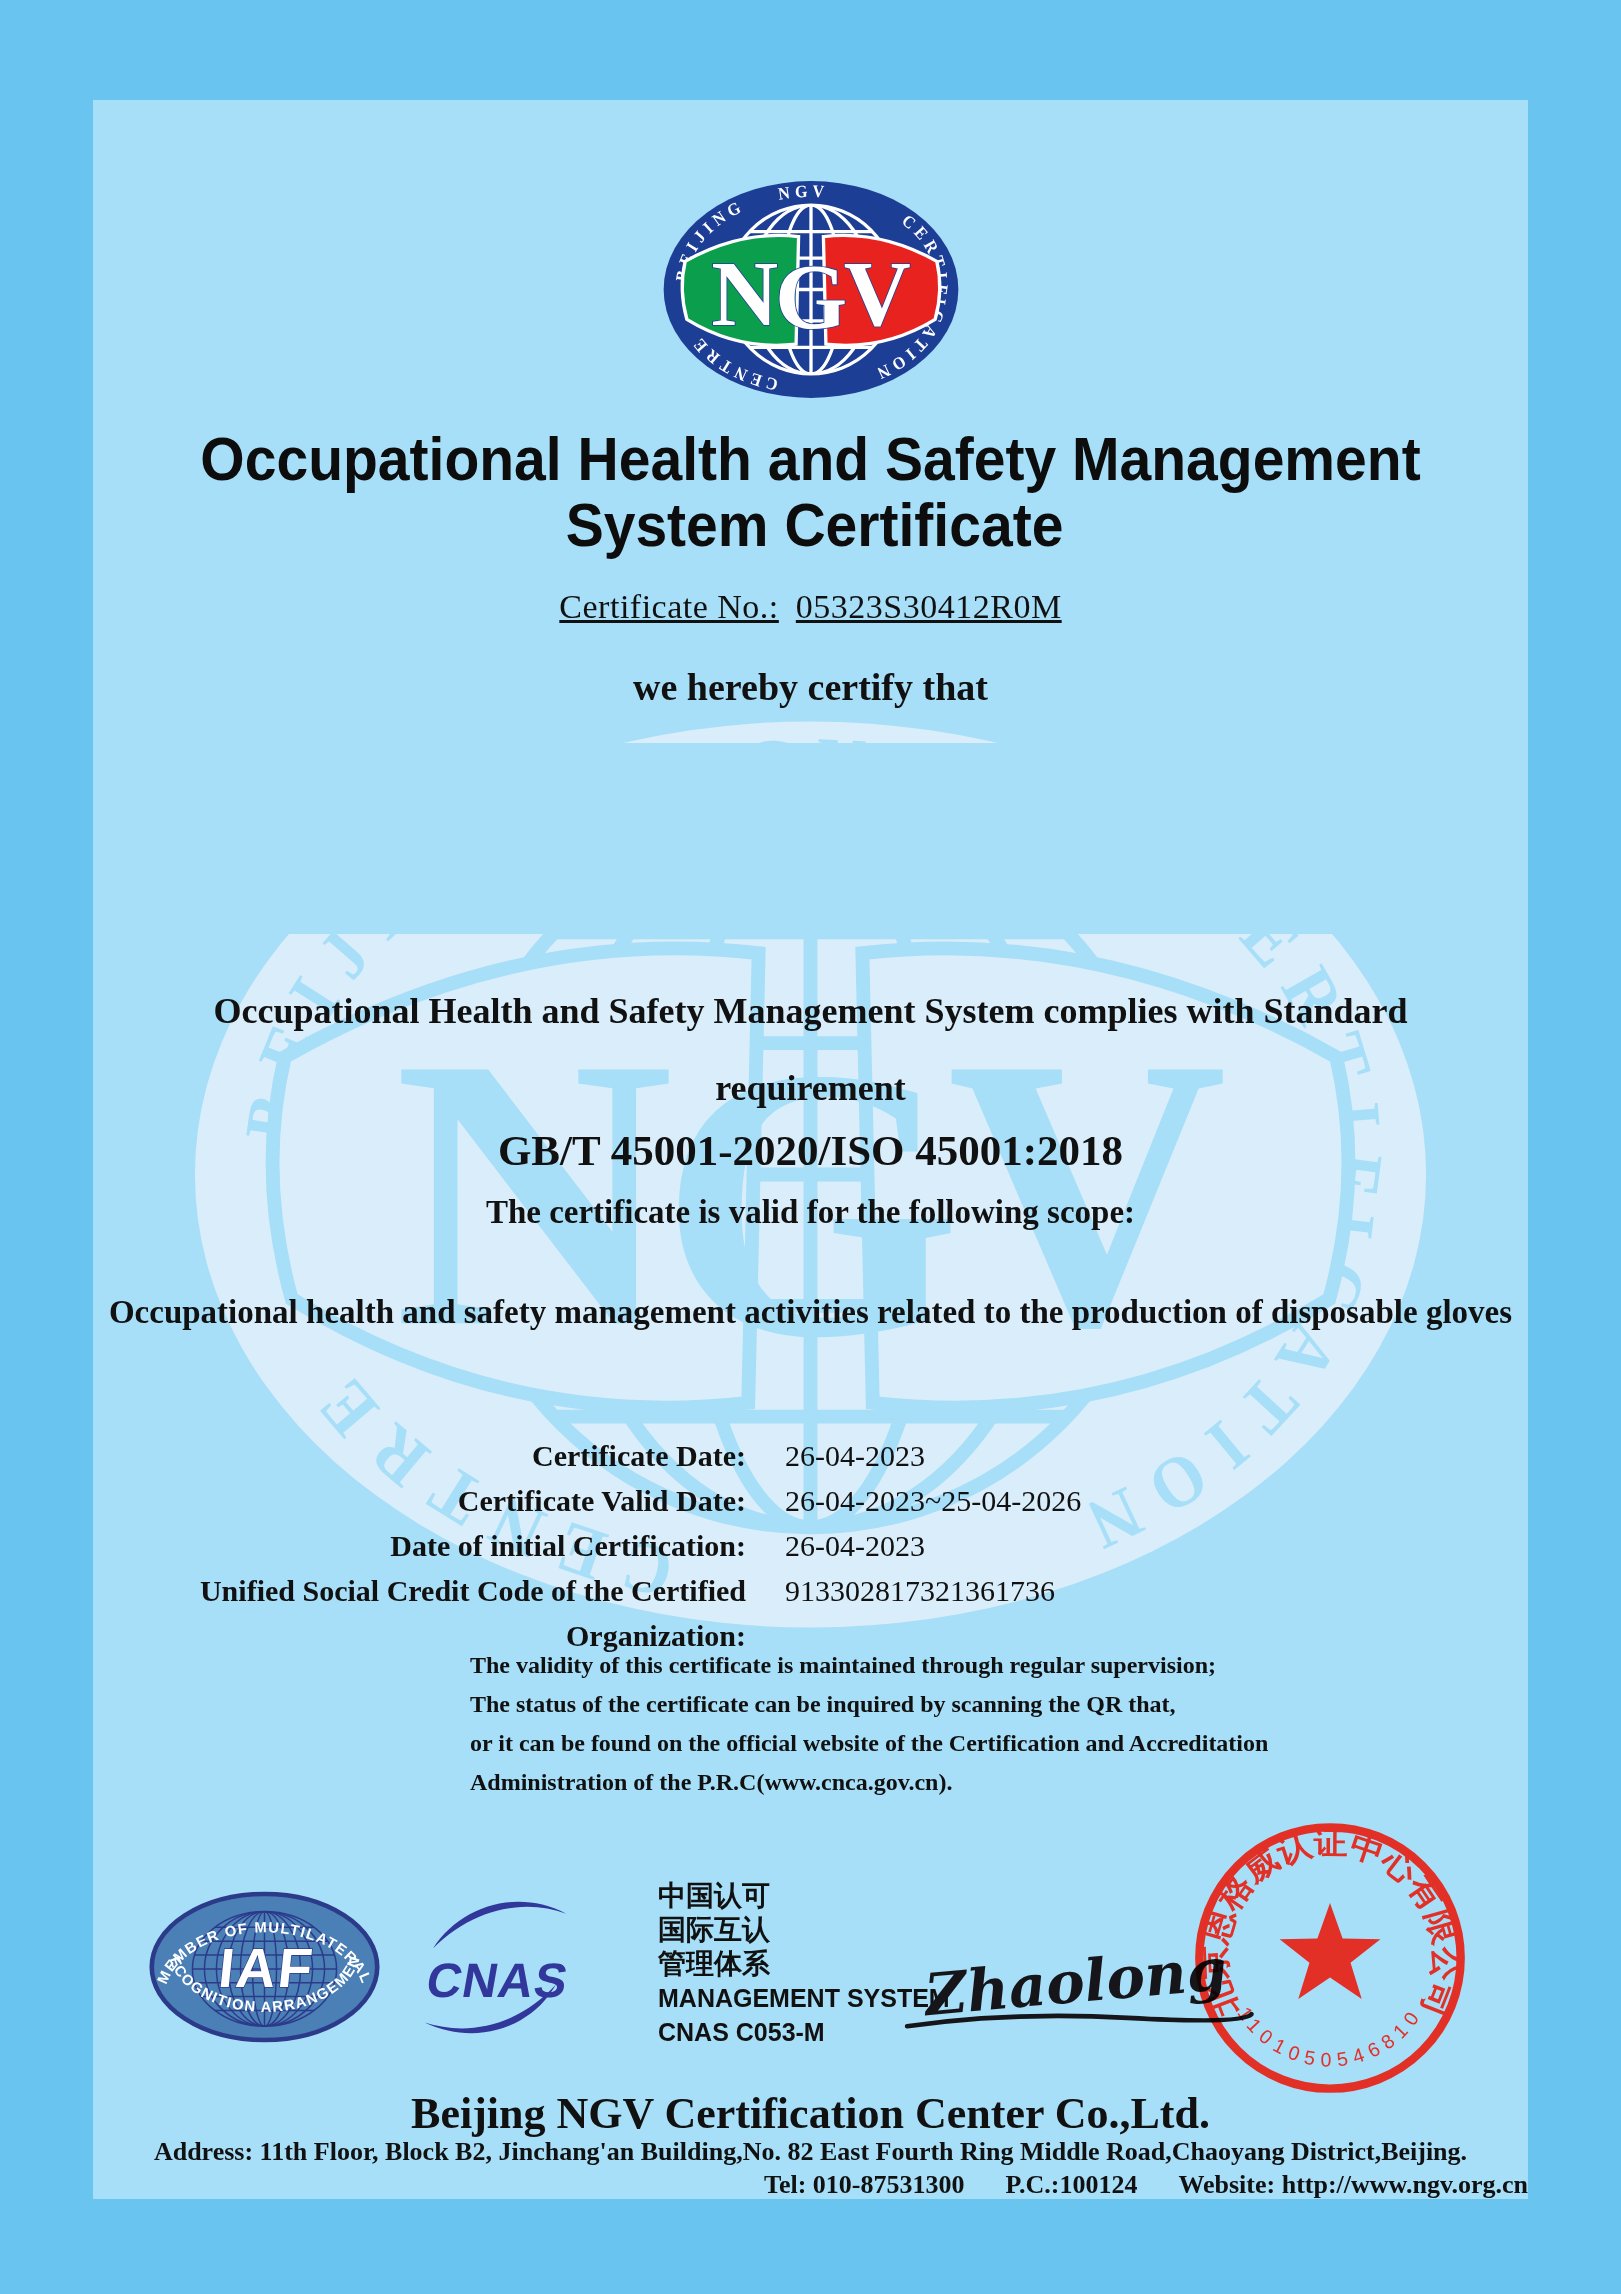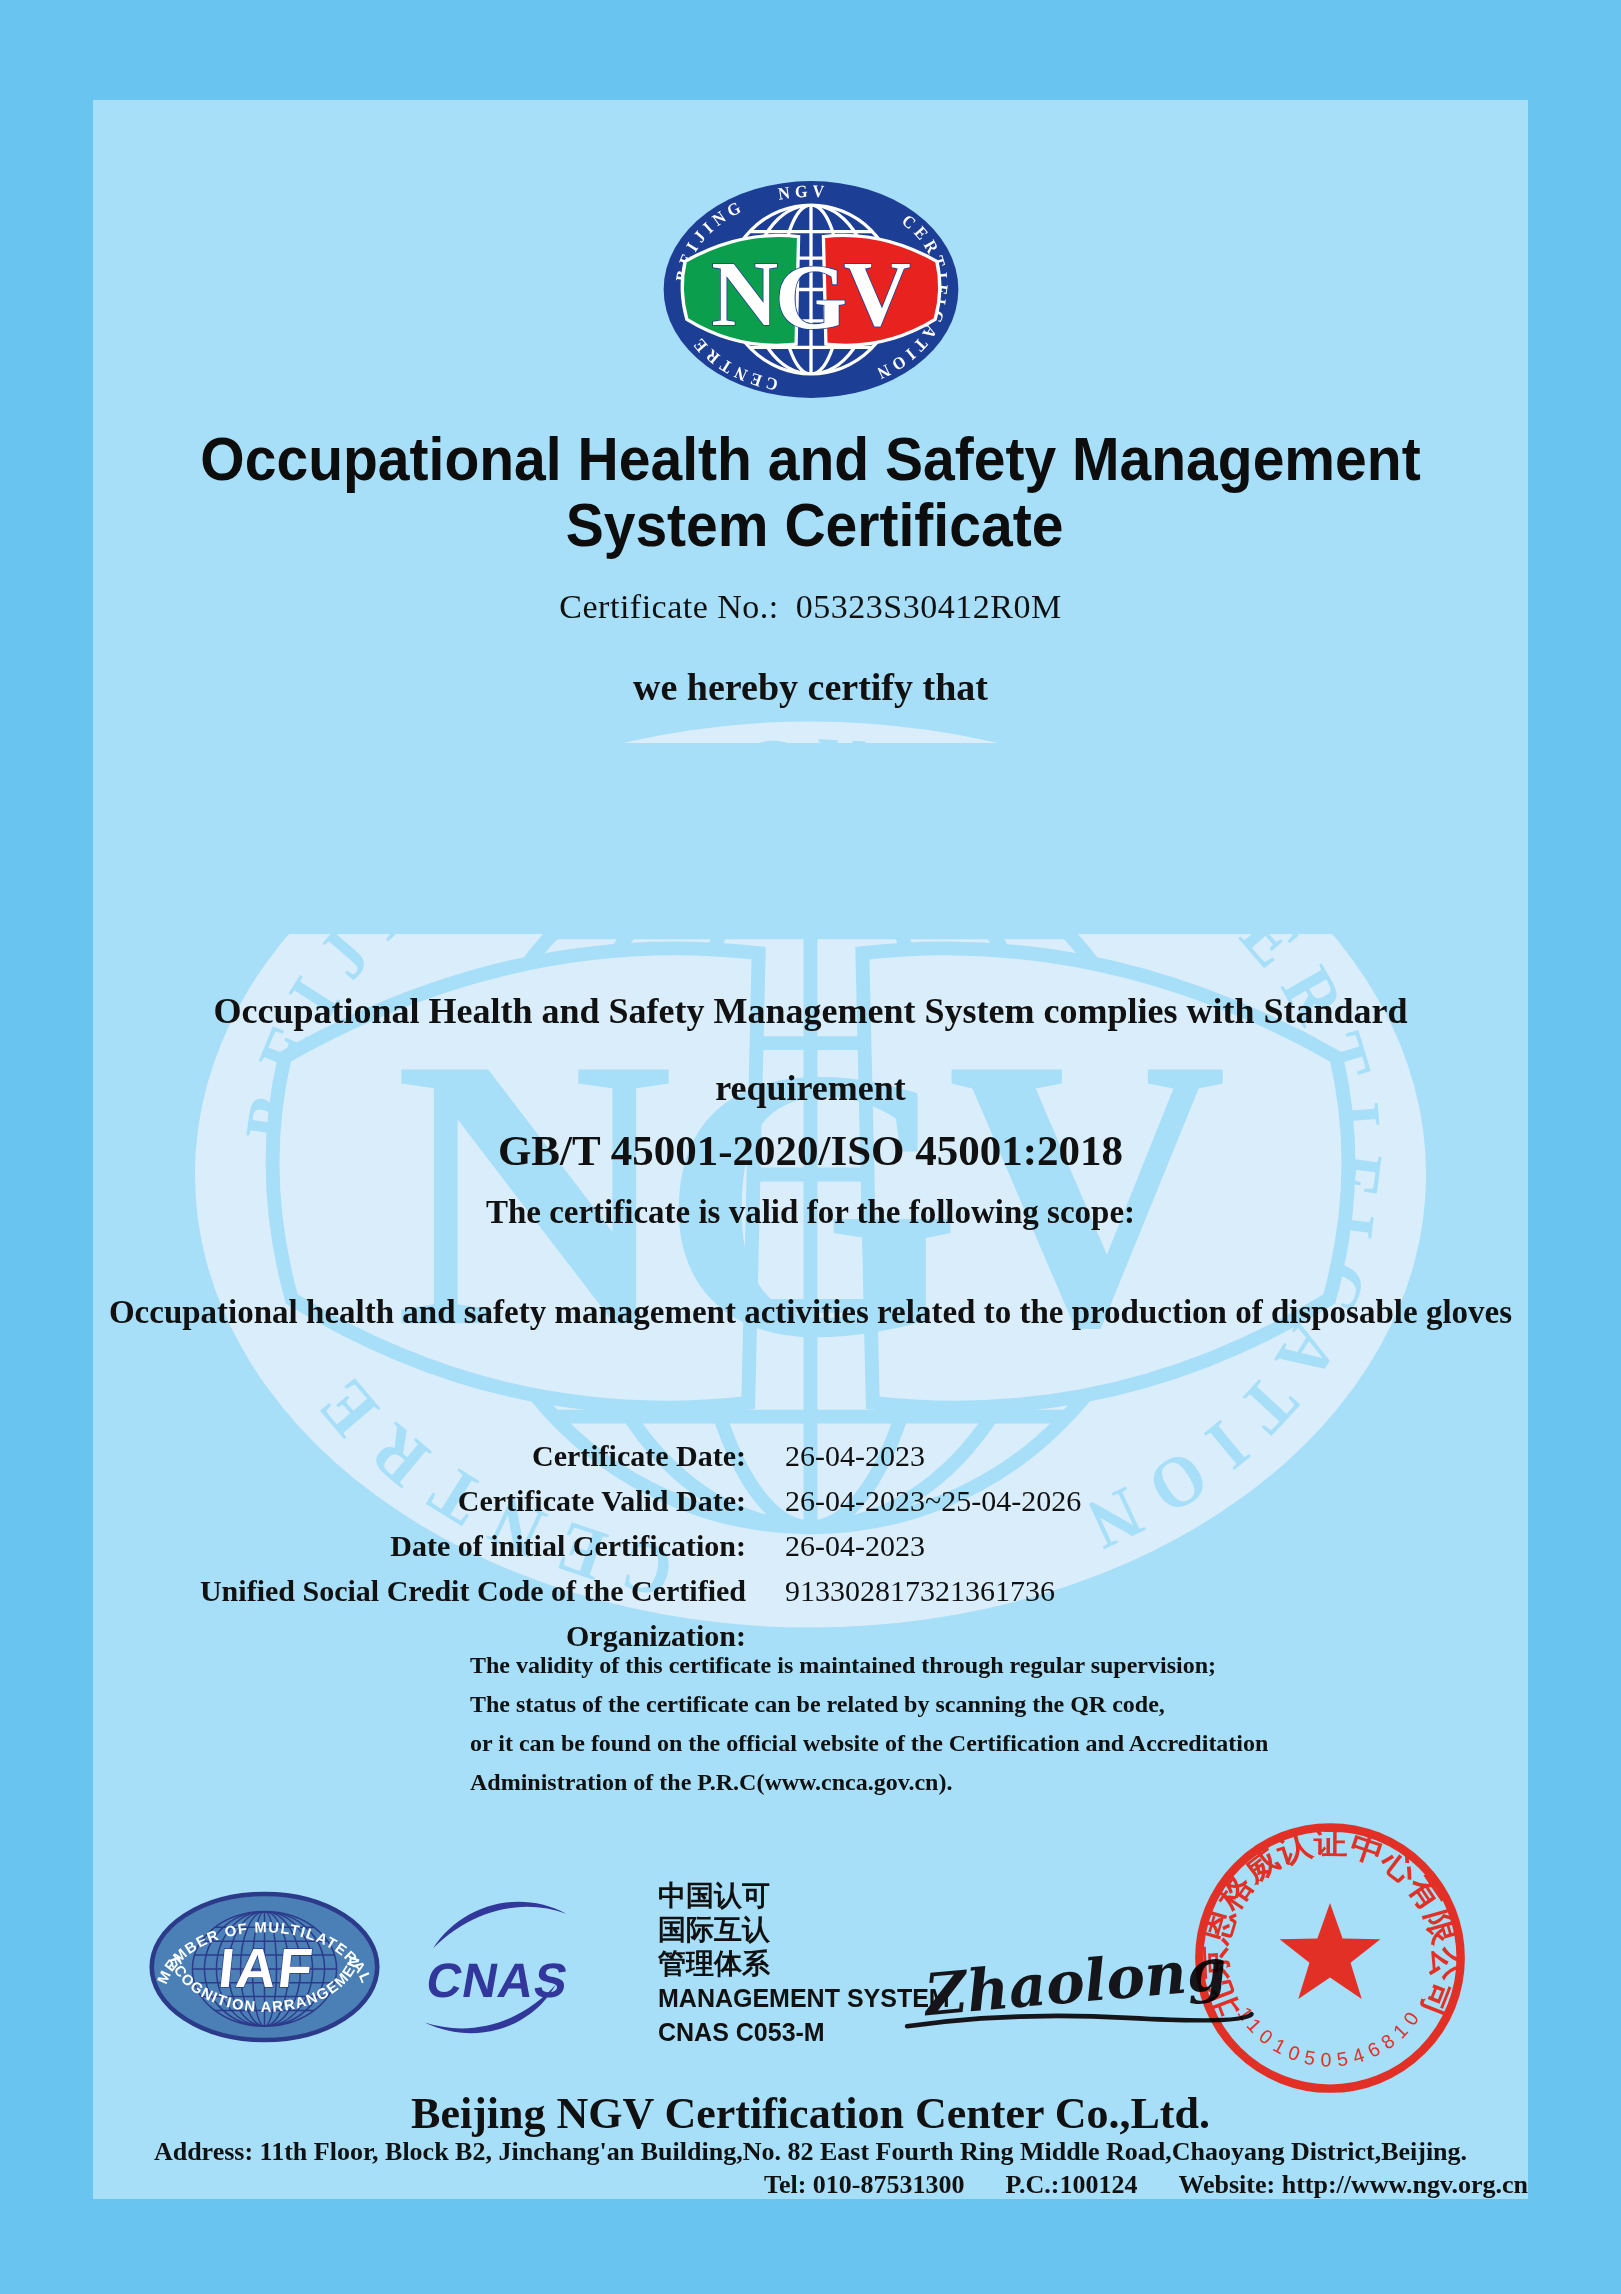--- a/index.html
+++ b/index.html
@@ -23,7 +23,7 @@
     font-weight:bold;font-size:62px;line-height:65px;color:#0d0d0d;
     transform:scaleX(.92);white-space:nowrap;text-align:center;
   }
-  .certno{font-size:34px;letter-spacing:0.5px;}
+  .certno{font-size:34px;letter-spacing:0.5px;text-decoration:underline;}
   .certno .val{margin-left:17px;}
   .hereby{font-weight:bold;font-size:38px;}
 

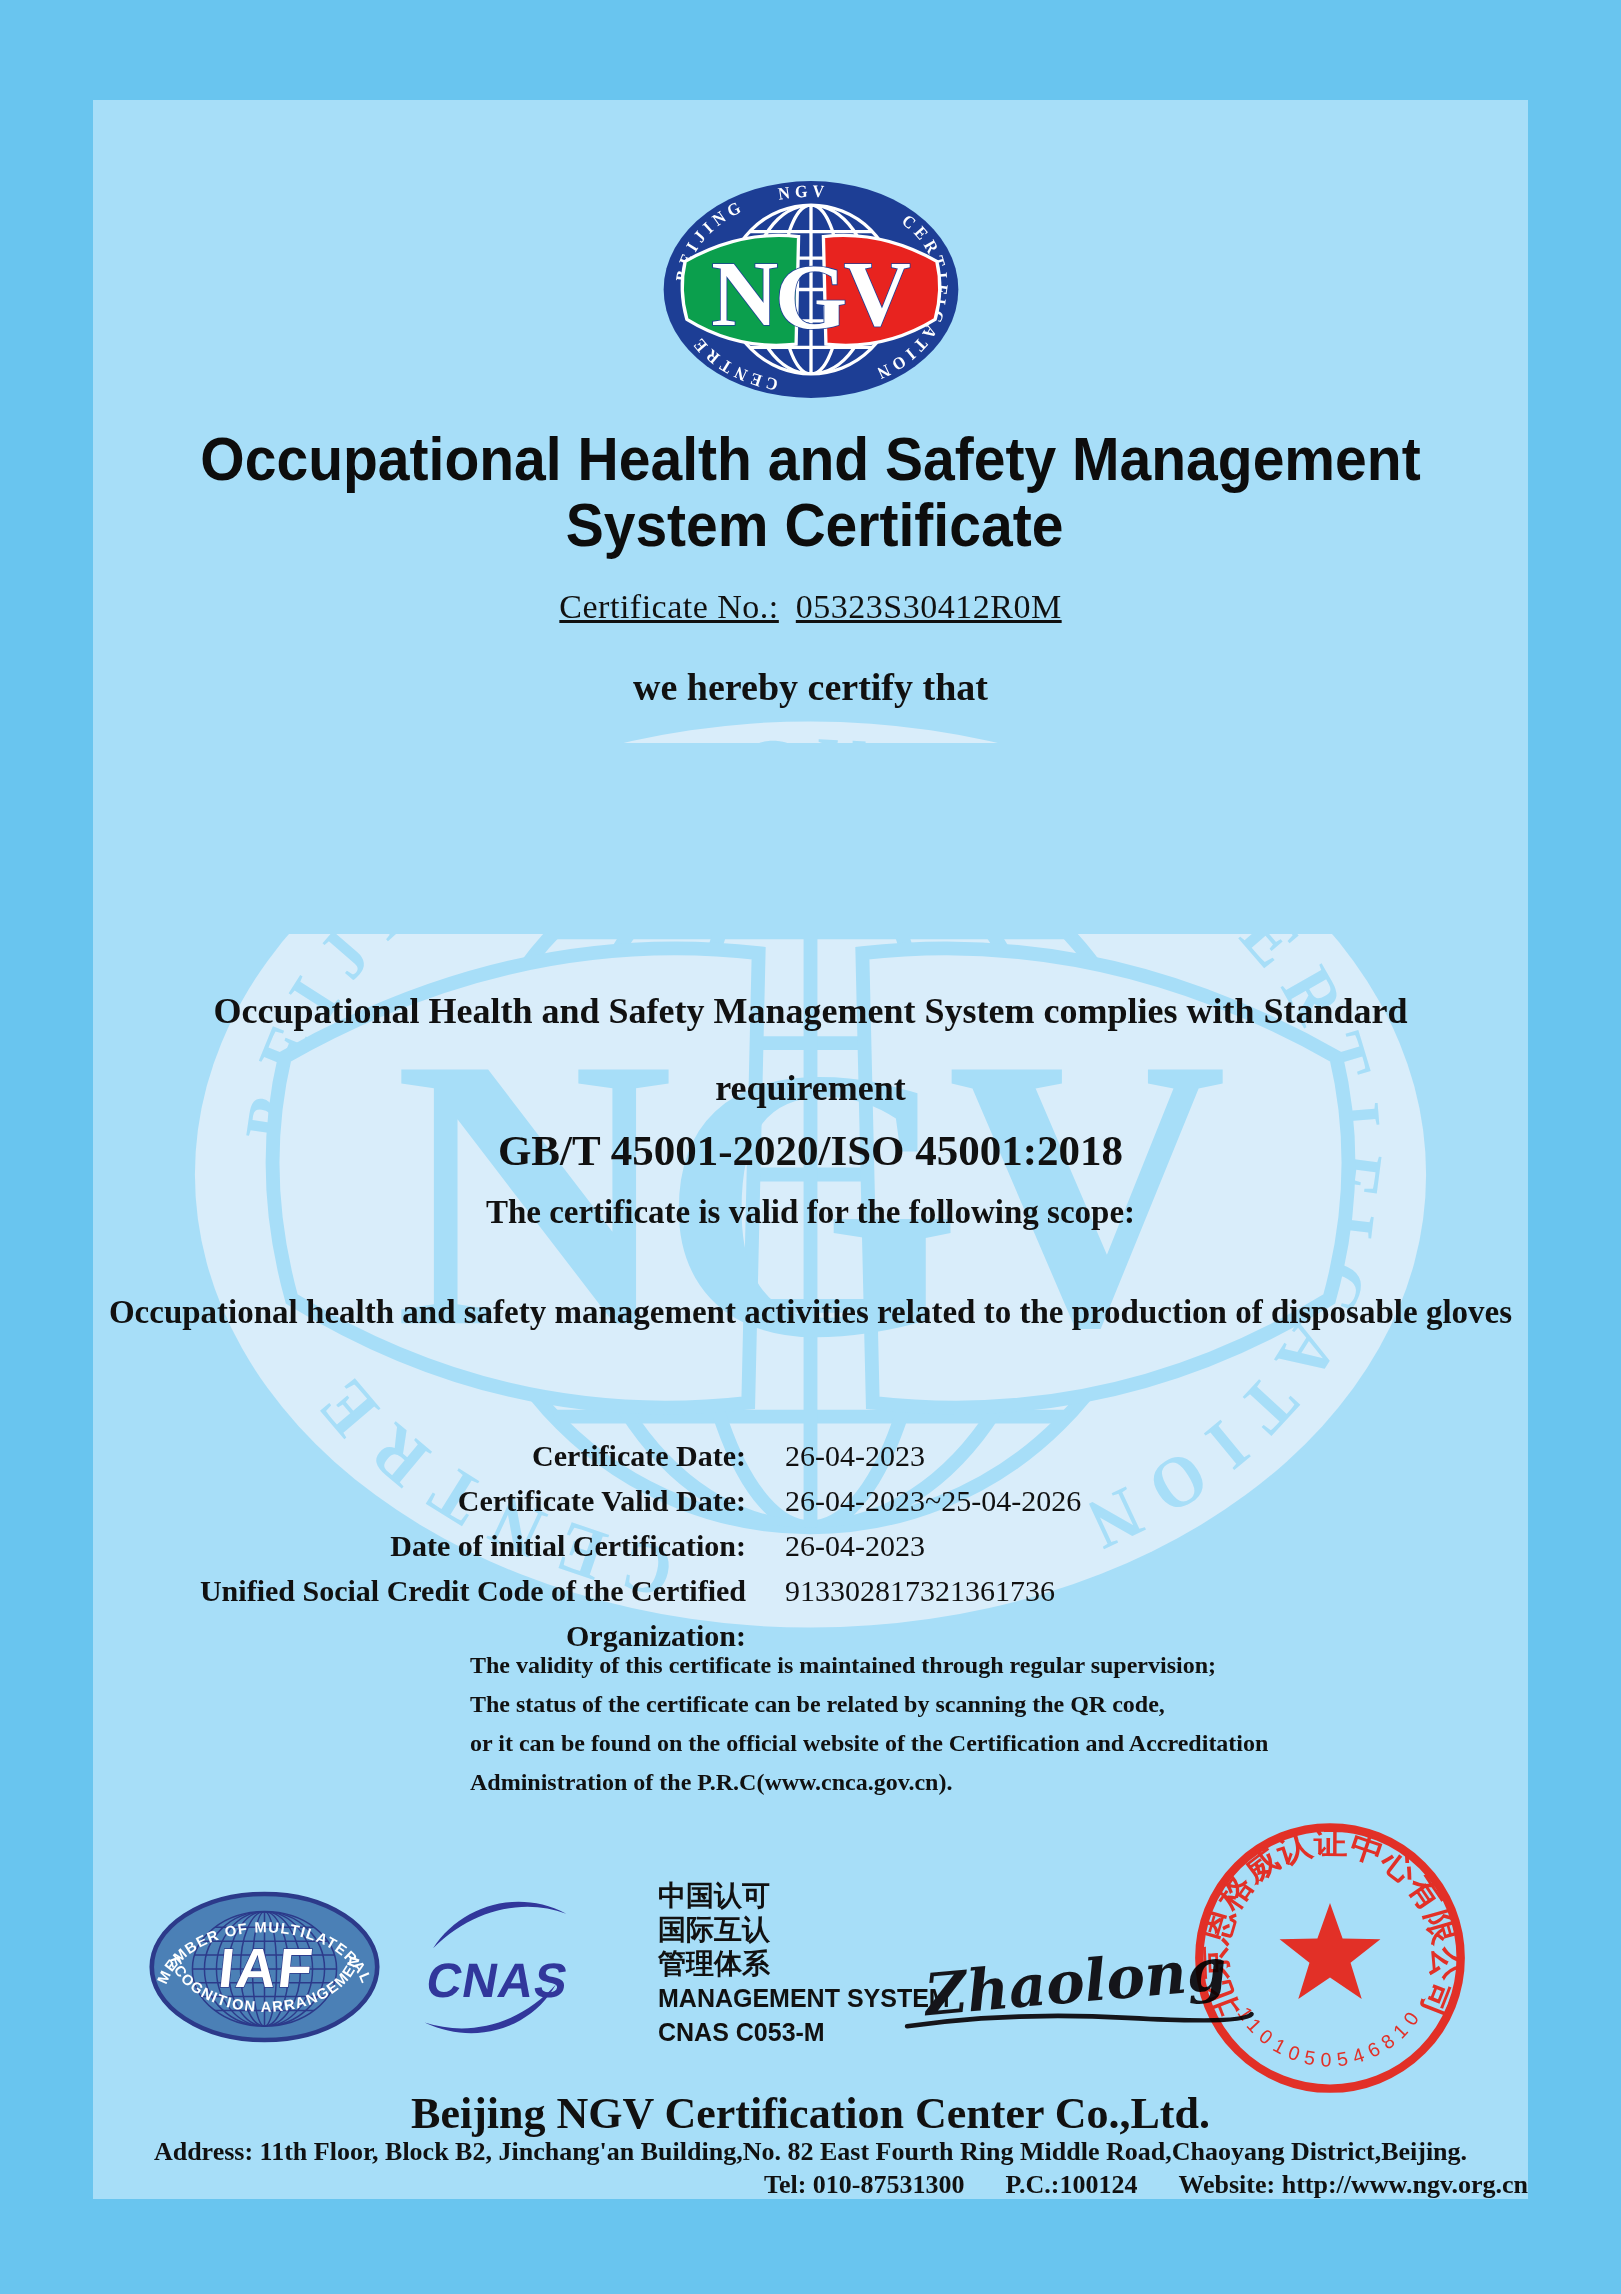--- a/index.html
+++ b/index.html
@@ -202,7 +202,7 @@
 
       <div class="validity">
         <div>The validity of this certificate is maintained through regular supervision;</div>
-        <div>The status of the certificate can be related by scanning the QR code,</div>
+        <div>The status of the certificate can be inquired by scanning the QR that,</div>
         <div>or it can be found on the official website of the Certification and Accreditation</div>
         <div>Administration of the P.R.C(www.cnca.gov.cn).</div>
       </div>

